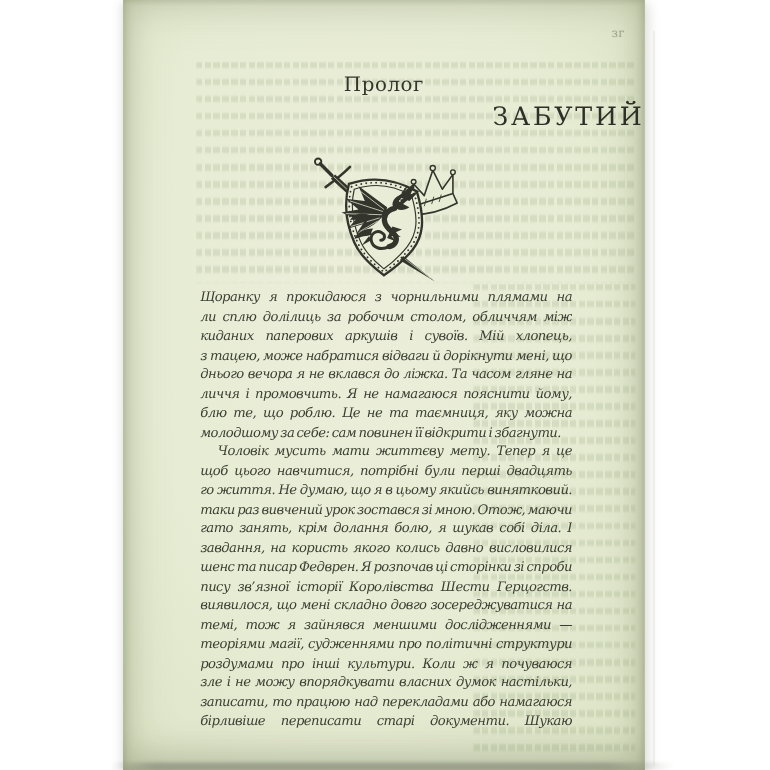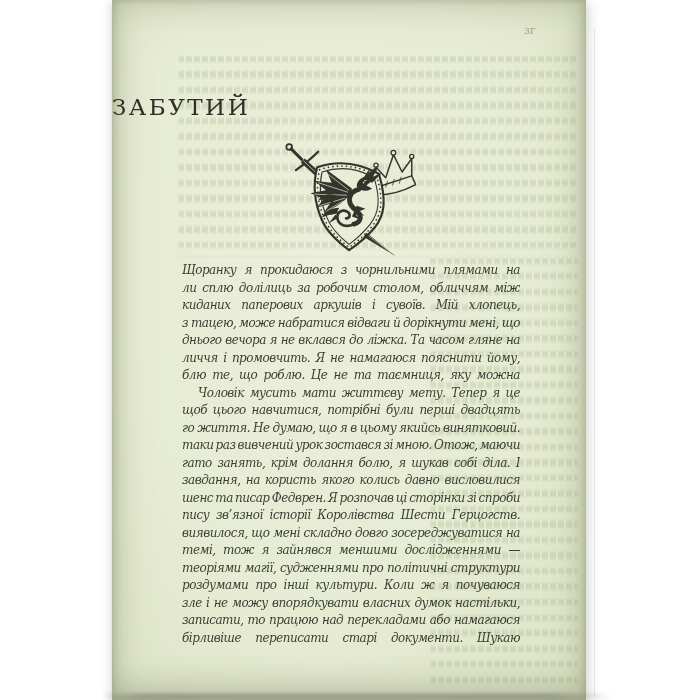--- a/index.html
+++ b/index.html
@@ -23,7 +23,7 @@
                  mask-image:repeating-linear-gradient(90deg,#000 0 6px,transparent 6px 8px);}
   .bleed-top{left:66px;top:56px;width:400px;height:202px;}
   .bleed-right{left:318px;top:258px;width:148px;height:430px;}
-  .bleed-num{position:absolute;left:412px;top:25px;font:11px/1 "DejaVu Serif","Liberation Serif",serif;
+  .bleed-num{position:absolute;left:444px;top:25px;font:11px/1 "DejaVu Serif","Liberation Serif",serif;
              color:rgba(110,125,92,.62);filter:blur(.5px);}
   
   .kicker{position:absolute;top:67px;left:0;width:100%;text-align:center;

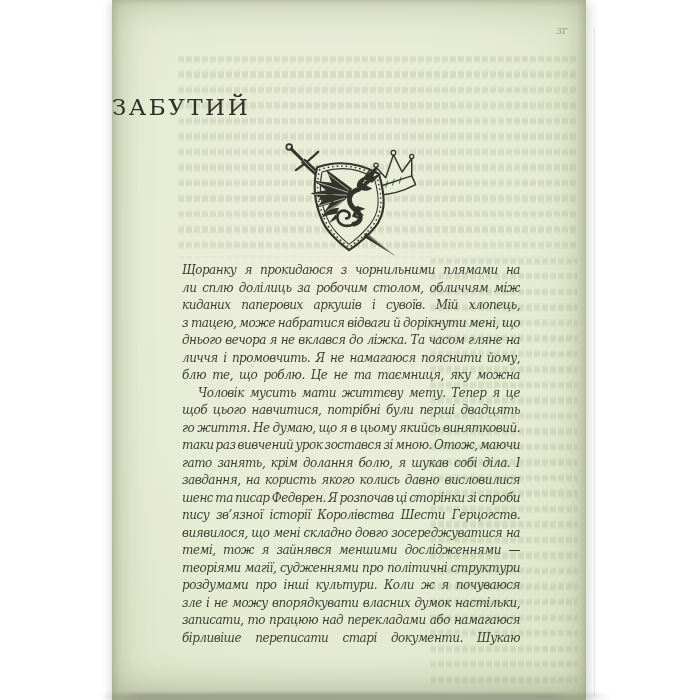--- a/index.html
+++ b/index.html
@@ -56,6 +56,7 @@
     <div class="bleed bleed-right"></div>
     <div class="bleed-num">зг</div>
 
+    <div class="kicker">Пролог</div>
     <div class="title">ЗАБУТИЙ</div>
 
     <svg class="emblem" width="164" height="121" viewBox="0 0 170 125">

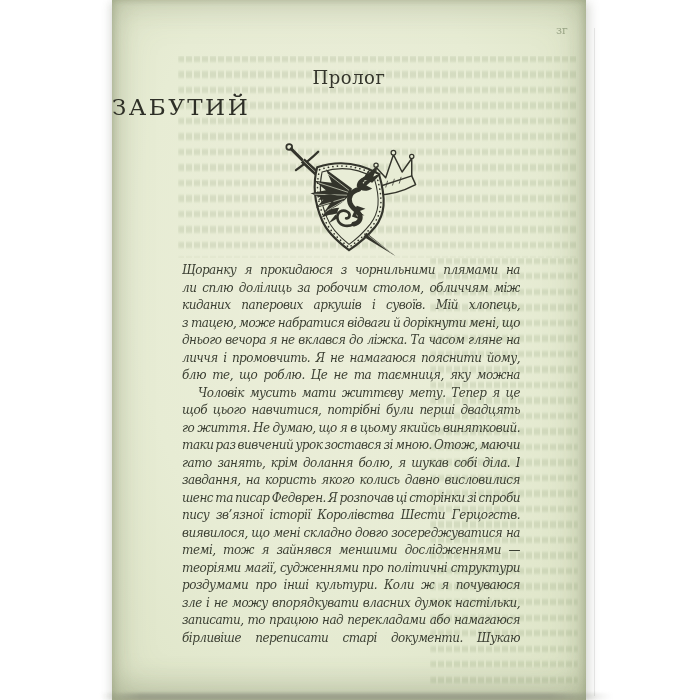--- a/index.html
+++ b/index.html
@@ -28,7 +28,7 @@
   
   .kicker{position:absolute;top:67px;left:0;width:100%;text-align:center;
           font:18px/1.2 "DejaVu Serif","Liberation Serif",serif;letter-spacing:.5px;color:#34352c;}
-  .title{position:absolute;top:94px;left:0;width:100%;text-align:left;
+  .title{position:absolute;top:94px;left:0;width:100%;text-align:right;
          font:23px/1.2 "DejaVu Serif","Liberation Serif",serif;letter-spacing:2.5px;color:#2e2f27;}
   
   .emblem{position:absolute;left:156px;top:140px;}

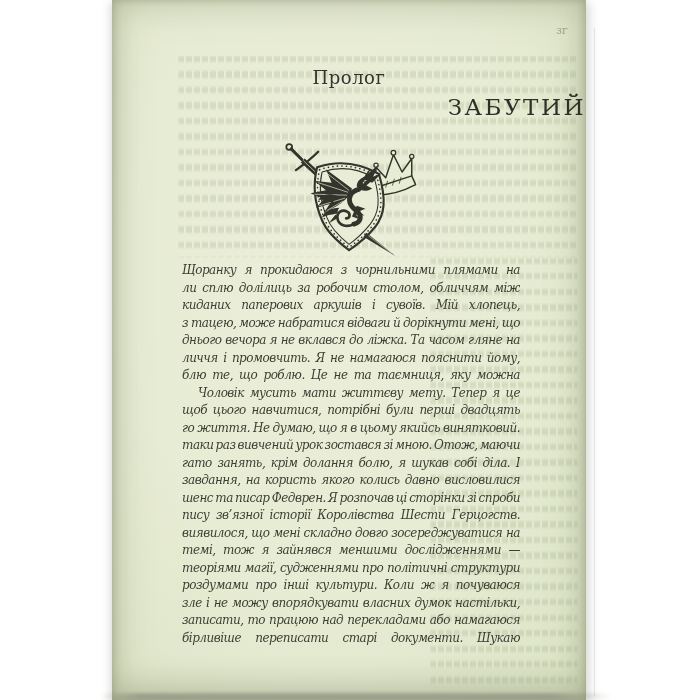--- a/index.html
+++ b/index.html
@@ -110,6 +110,7 @@
         <div class="line">днього вечора я не вклався до ліжка. Та часом гляне на моє об-</div>
         <div class="line">личчя і промовчить. Я не намагаюся пояснити йому, навіщо ро-</div>
         <div class="line">блю те, що роблю. Це не та таємниця, яку можна передати</div>
+        <div class="line last">молодшому за себе: сам повинен її відкрити і збагнути.</div>
         <div class="line indent">Чоловік мусить мати життєву мету. Тепер я це знаю, але,</div>
         <div class="line">щоб цього навчитися, потрібні були перші двадцять літ мо-</div>
         <div class="line">го життя. Не думаю, що я в цьому якийсь винятковий. А все-</div>

